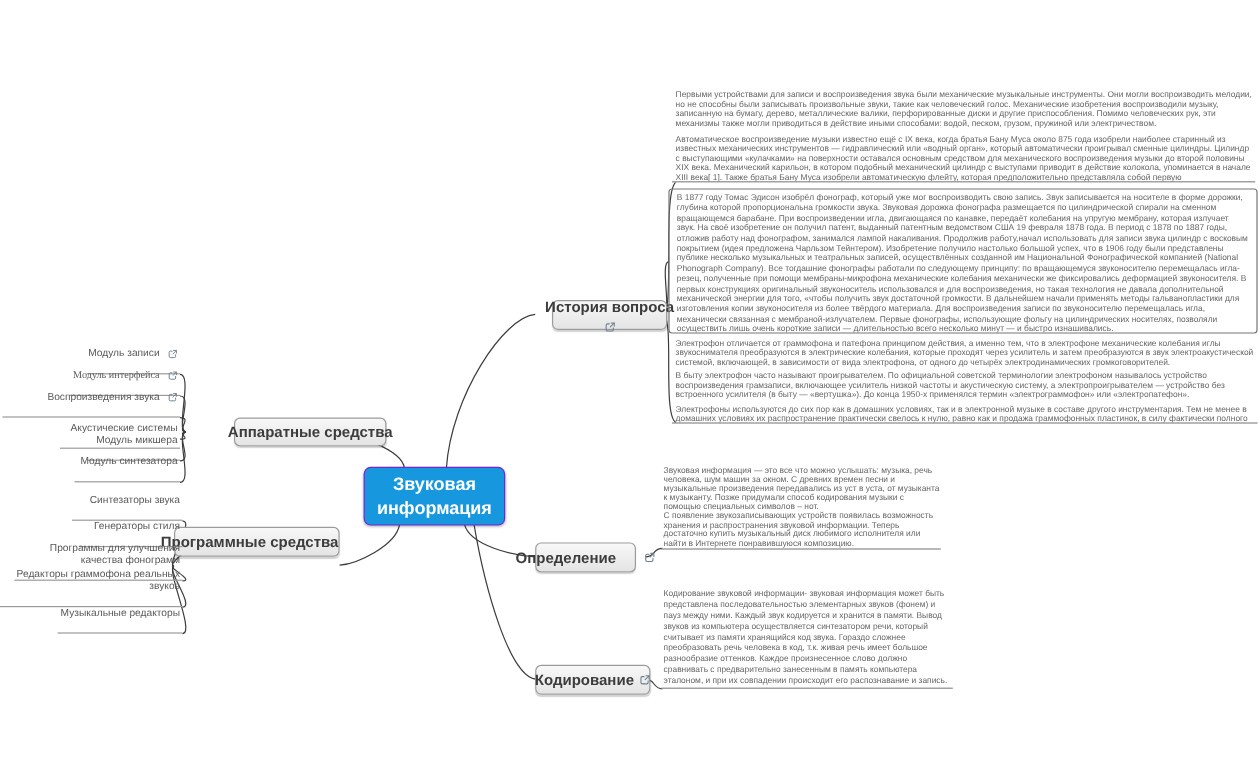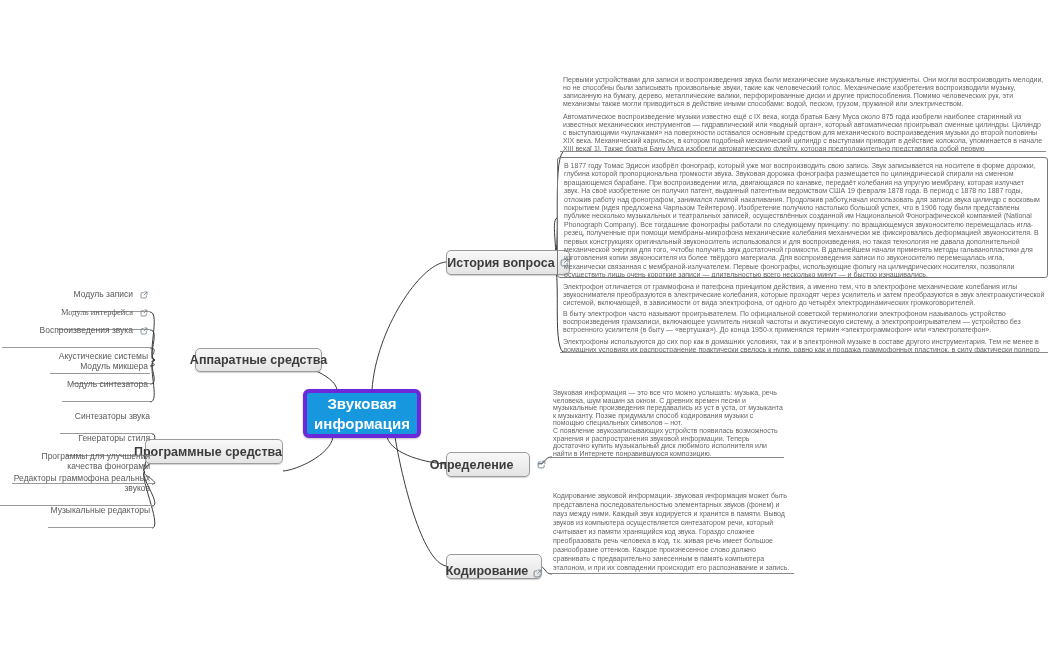--- a/index.html
+++ b/index.html
@@ -116,7 +116,7 @@
     <span>Музыкальные редакторы</span>
   </div>
 
-  <div class="node branch" style="left:446px;top:250px;width:124px;height:25px;">
+  <div class="node branch" style="left:460px;top:250px;width:96px;height:25px;flex-direction:column;">
     <span>История вопроса</span>
     <svg class="xl" width="9" height="9" viewBox="0 0 12 12">
         <path d="M5 2.5H3A1.5 1.5 0 0 0 1.5 4v5A1.5 1.5 0 0 0 3 10.5h5A1.5 1.5 0 0 0 9.5 9V7"></path>

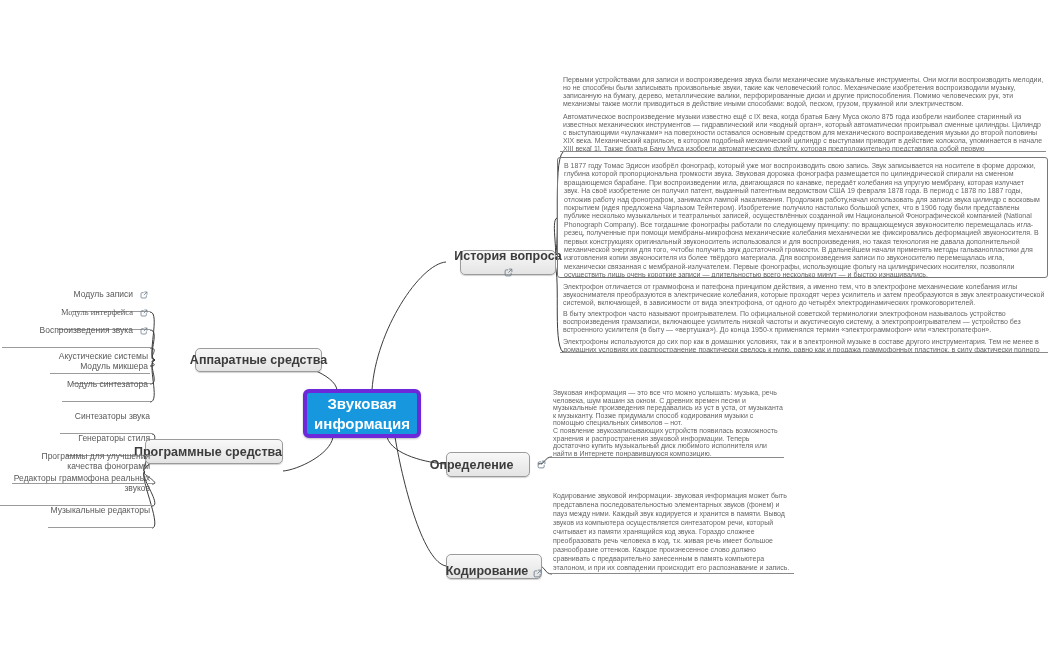--- a/index.html
+++ b/index.html
@@ -11,7 +11,7 @@
   .branch{background:linear-gradient(#f8f8f8,#e4e4e4);border:1px solid #9b9b9b;border-radius:5px;
           color:#3c3c3c;font-weight:bold;font-size:12.5px;display:flex;align-items:center;
           justify-content:center;gap:5px;white-space:nowrap;box-shadow:0 1px 1px rgba(0,0,0,.18);}
-  .root-node{background:#1697de;border:4px solid #6d28d9;border-radius:6px;color:#fff;
+  .root-node{background:#1697de;border:1px solid #6d28d9;border-radius:6px;color:#fff;
           font-weight:bold;font-size:15px;text-align:center;display:flex;align-items:center;
           justify-content:center;line-height:1.3;box-shadow:0 1px 2px rgba(0,0,0,.25);}
   .leaf{position:absolute;border-bottom:1px solid #9b9b9b;color:#595959;font-size:8.5px;

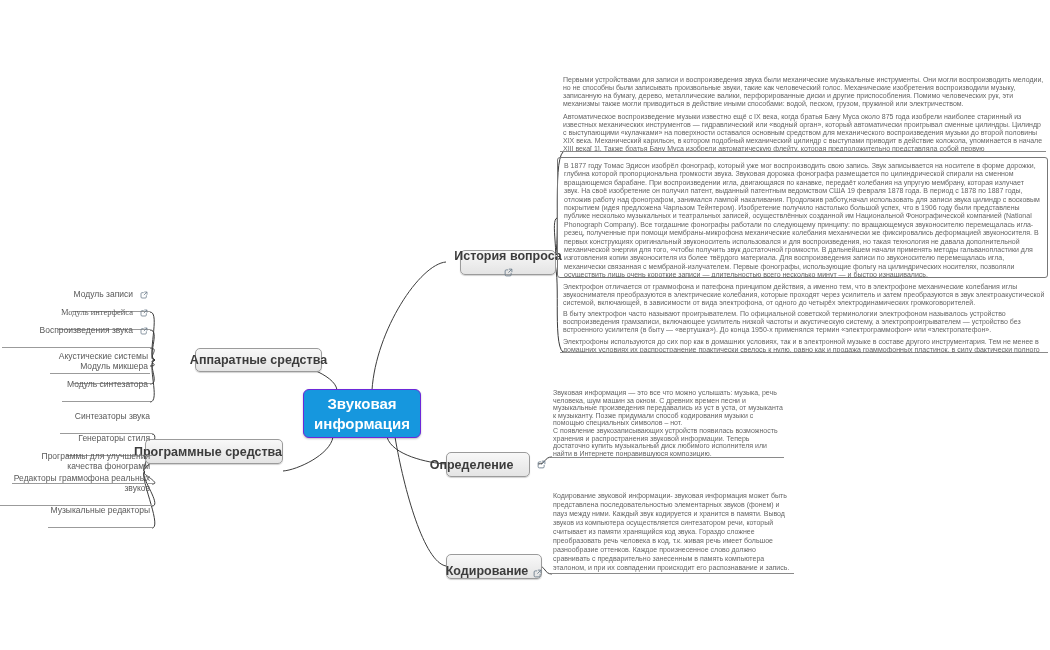--- a/index.html
+++ b/index.html
@@ -134,7 +134,7 @@
       </svg>
   </div>
 
-  <div class="node branch" style="left:446px;top:554px;width:96px;height:25px;align-items:flex-end;">
+  <div class="node branch" style="left:446px;top:554px;width:96px;height:25px;">
     <span>Кодирование</span>
     <svg class="xl" width="9" height="9" viewBox="0 0 12 12">
         <path d="M5 2.5H3A1.5 1.5 0 0 0 1.5 4v5A1.5 1.5 0 0 0 3 10.5h5A1.5 1.5 0 0 0 9.5 9V7"></path>

